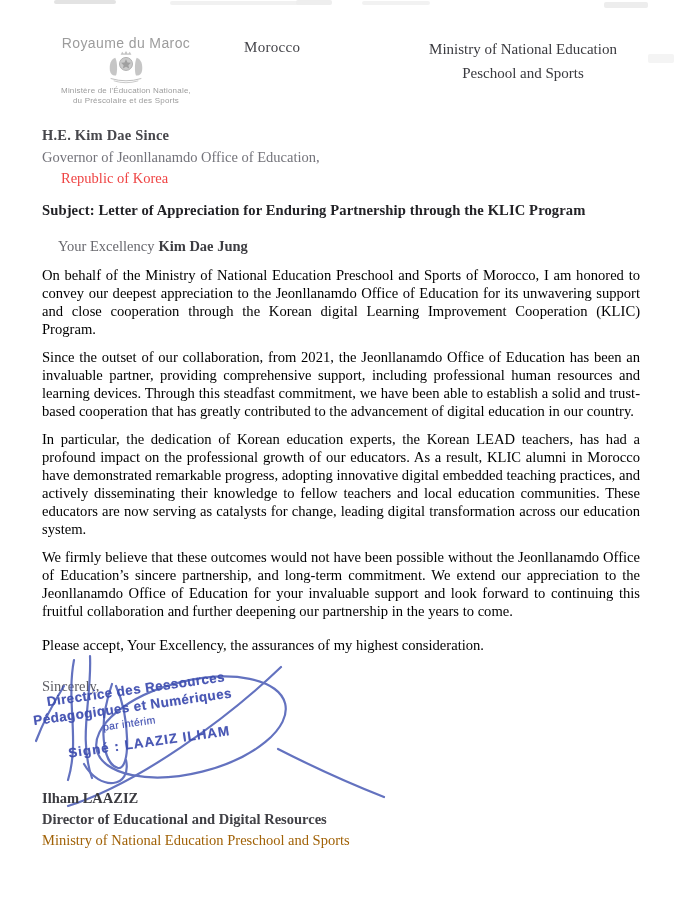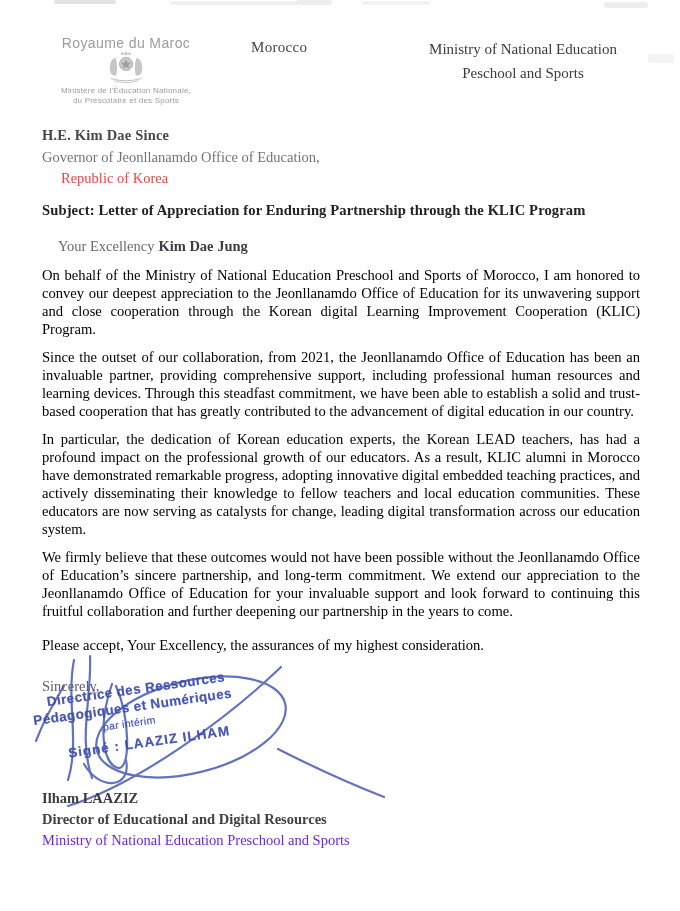--- a/index.html
+++ b/index.html
@@ -32,7 +32,7 @@
   .logo-fr{font-size:8px;line-height:10px;letter-spacing:.2px;margin-top:1px;}
 
   .country{
-    position:absolute;left:251px;top:39px;
+    position:absolute;left:244px;top:39px;
     font-size:15px;color:#45454a;letter-spacing:.3px;
   }
   .ministry-en{

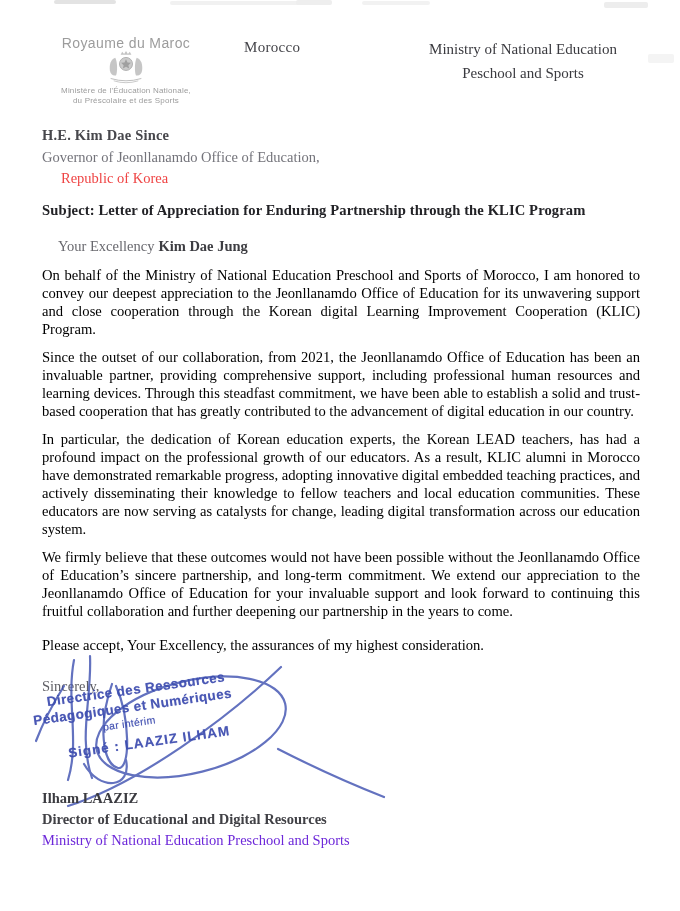--- a/index.html
+++ b/index.html
@@ -79,7 +79,7 @@
   .signer{position:absolute;left:42px;top:788px;font-size:14.5px;line-height:21px;}
   .signer .sg-name{font-weight:bold;color:#3b3b40;}
   .signer .sg-title{font-weight:bold;color:#404045;}
-  .signer .sg-org{color:#6d28d9;}
+  .signer .sg-org{color:#a16207;}
 </style>
 </head>
 <body>

